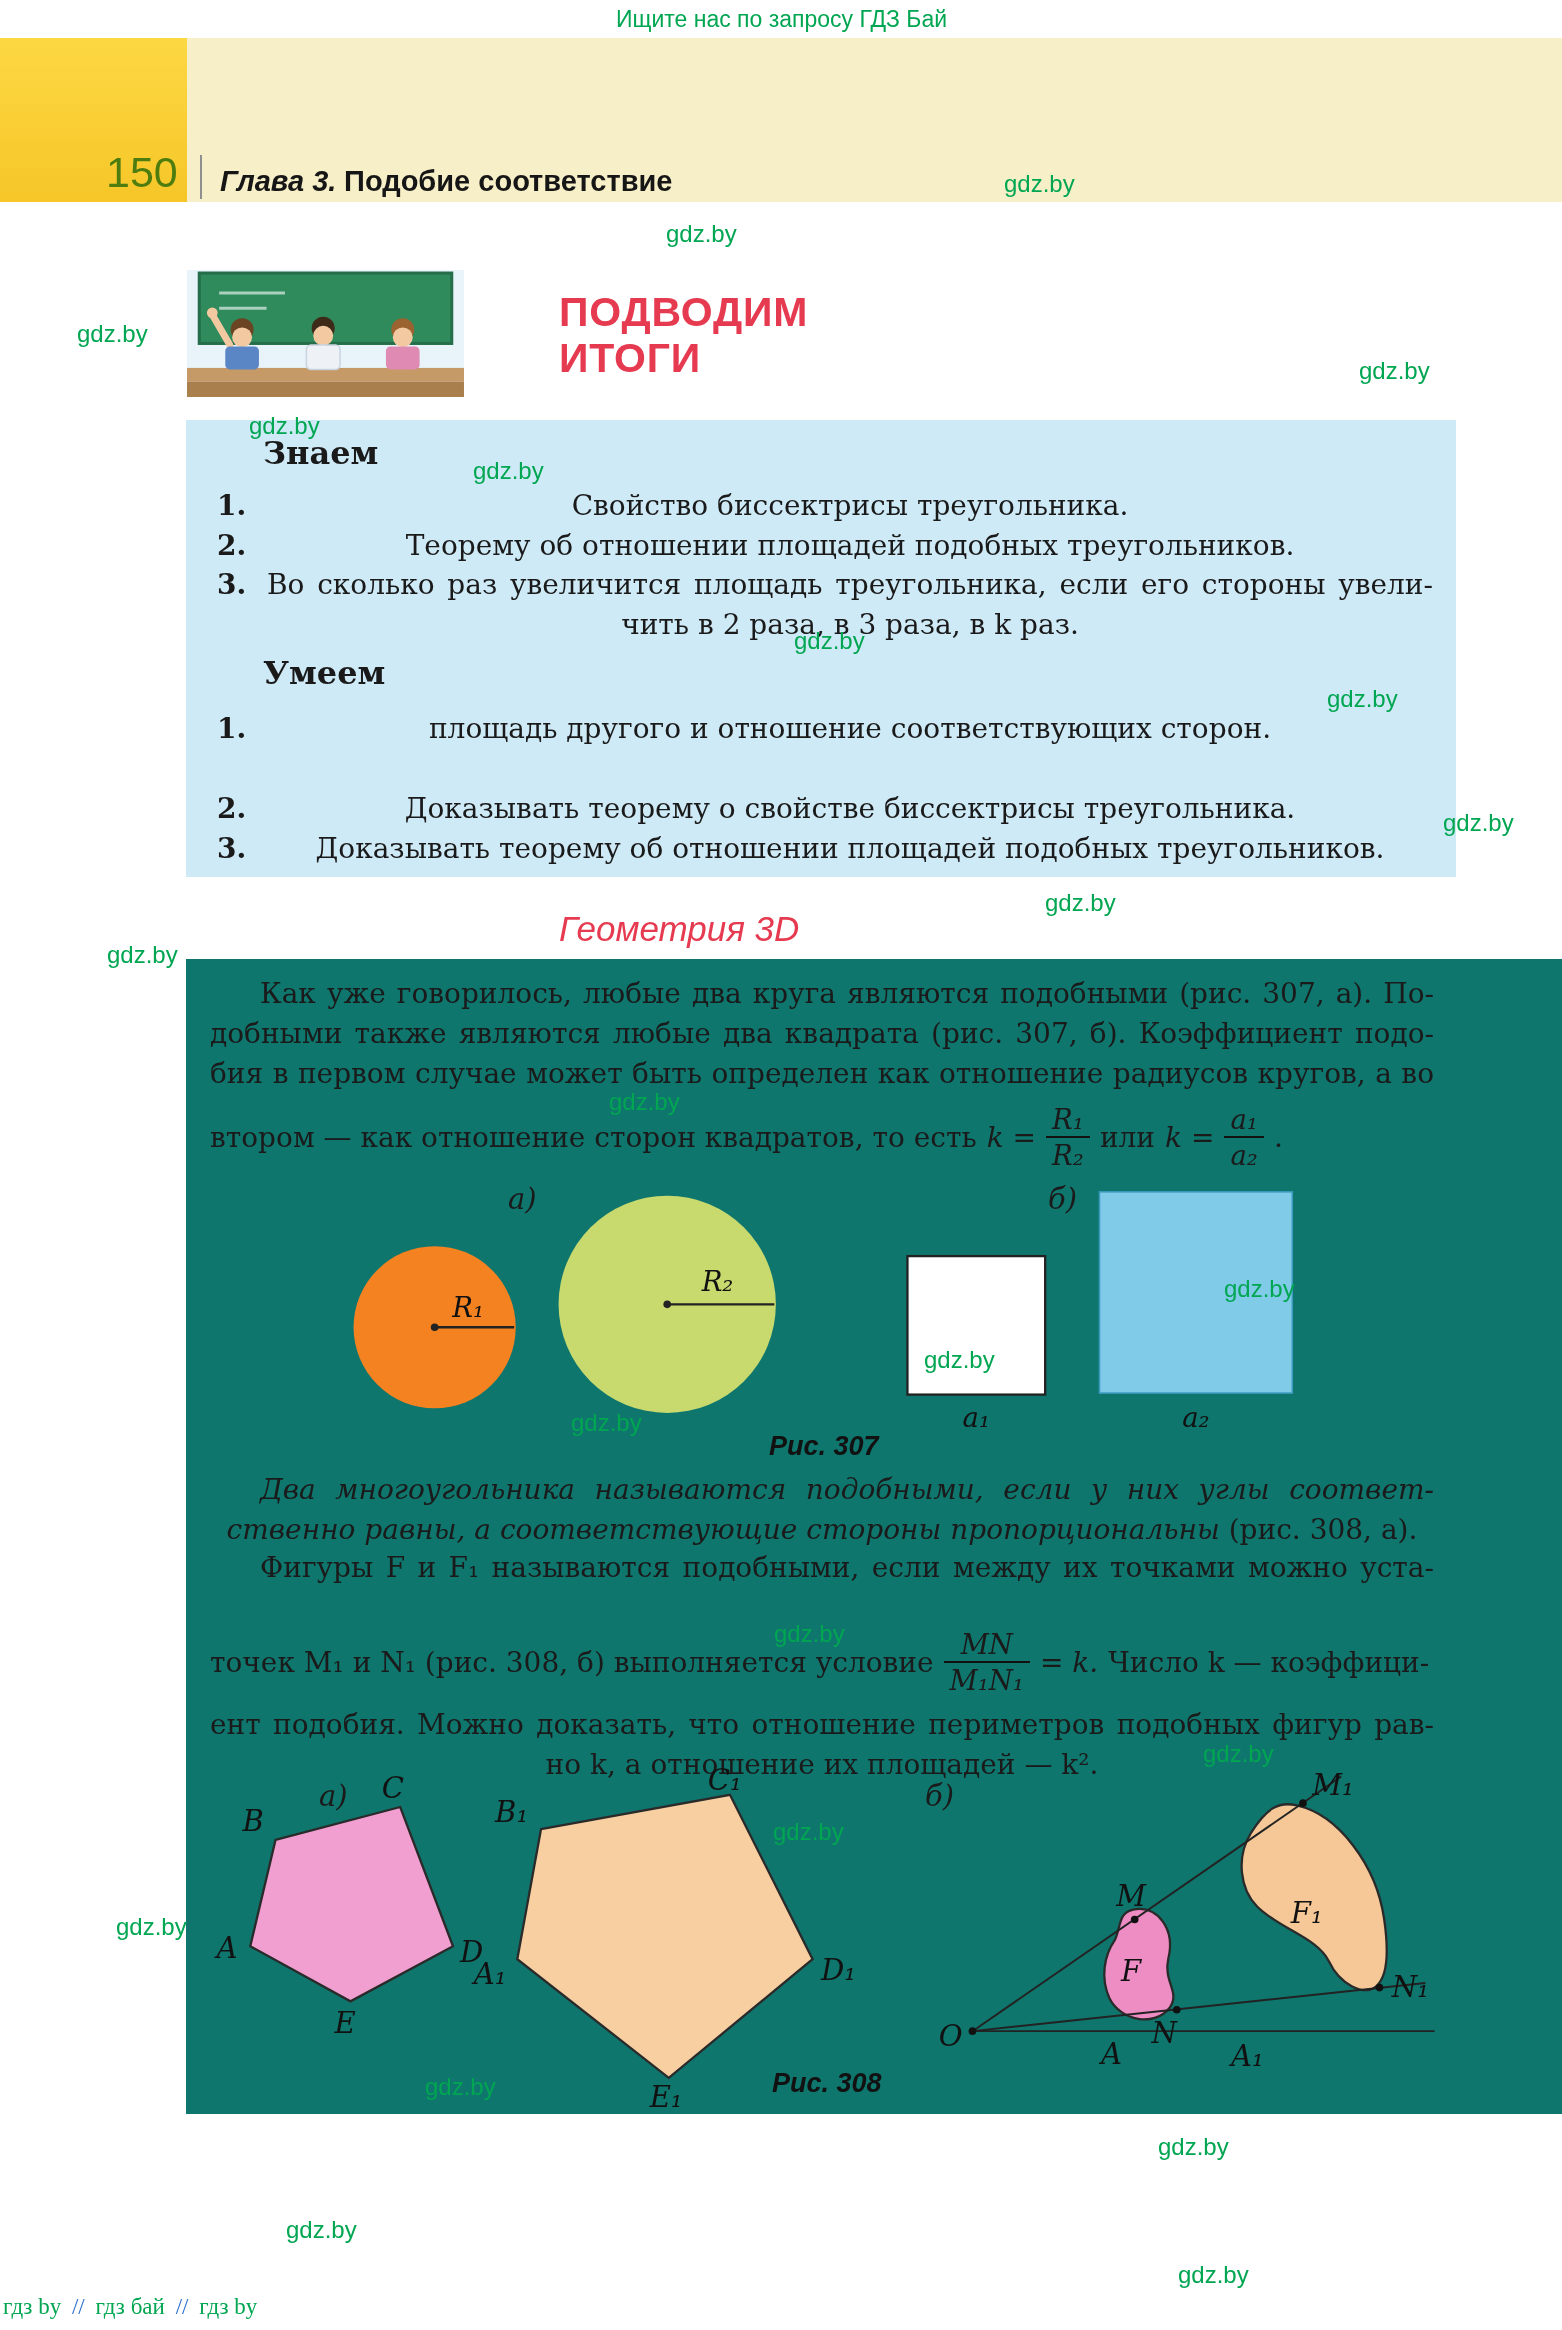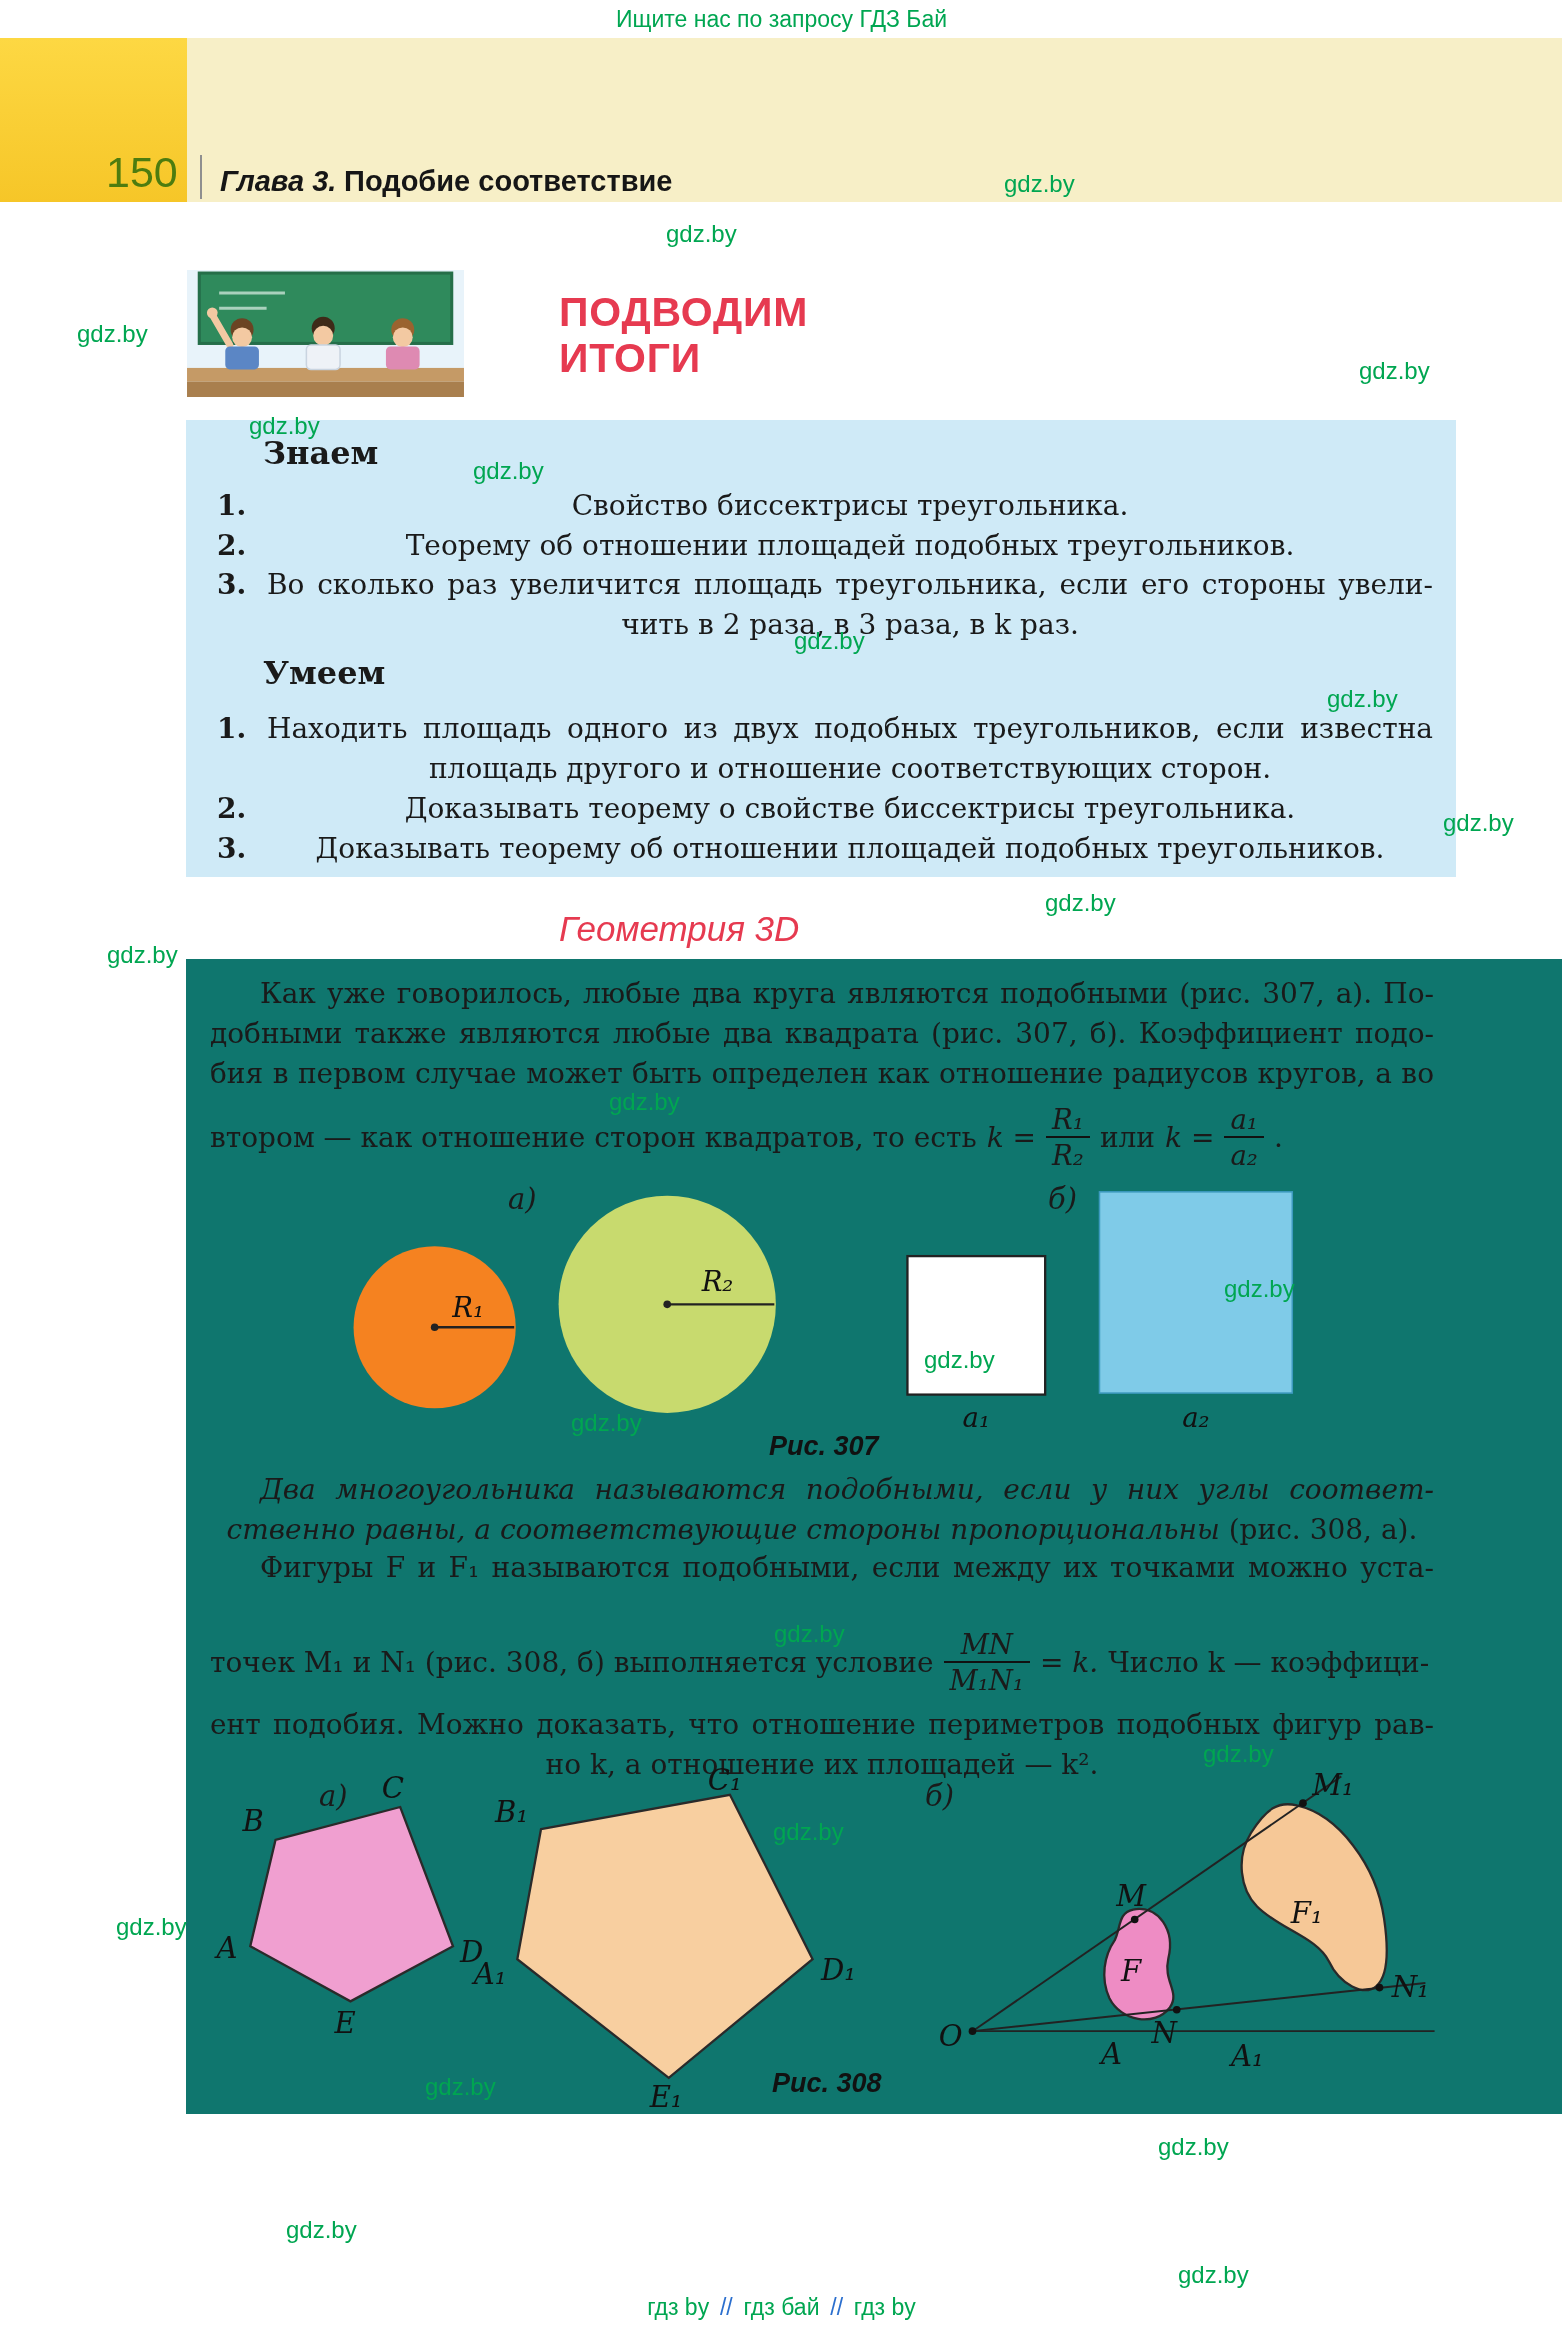--- a/index.html
+++ b/index.html
@@ -130,7 +130,6 @@
 
     <div class="li" style="top:289px">
       <span class="num">1.</span>
-      <div class="ln j">Находить площадь одного из двух подобных треугольников, если известна</div>
       <div class="ln">площадь другого и отношение соответствующих сторон.</div>
     </div>
     <div class="li" style="top:369px">

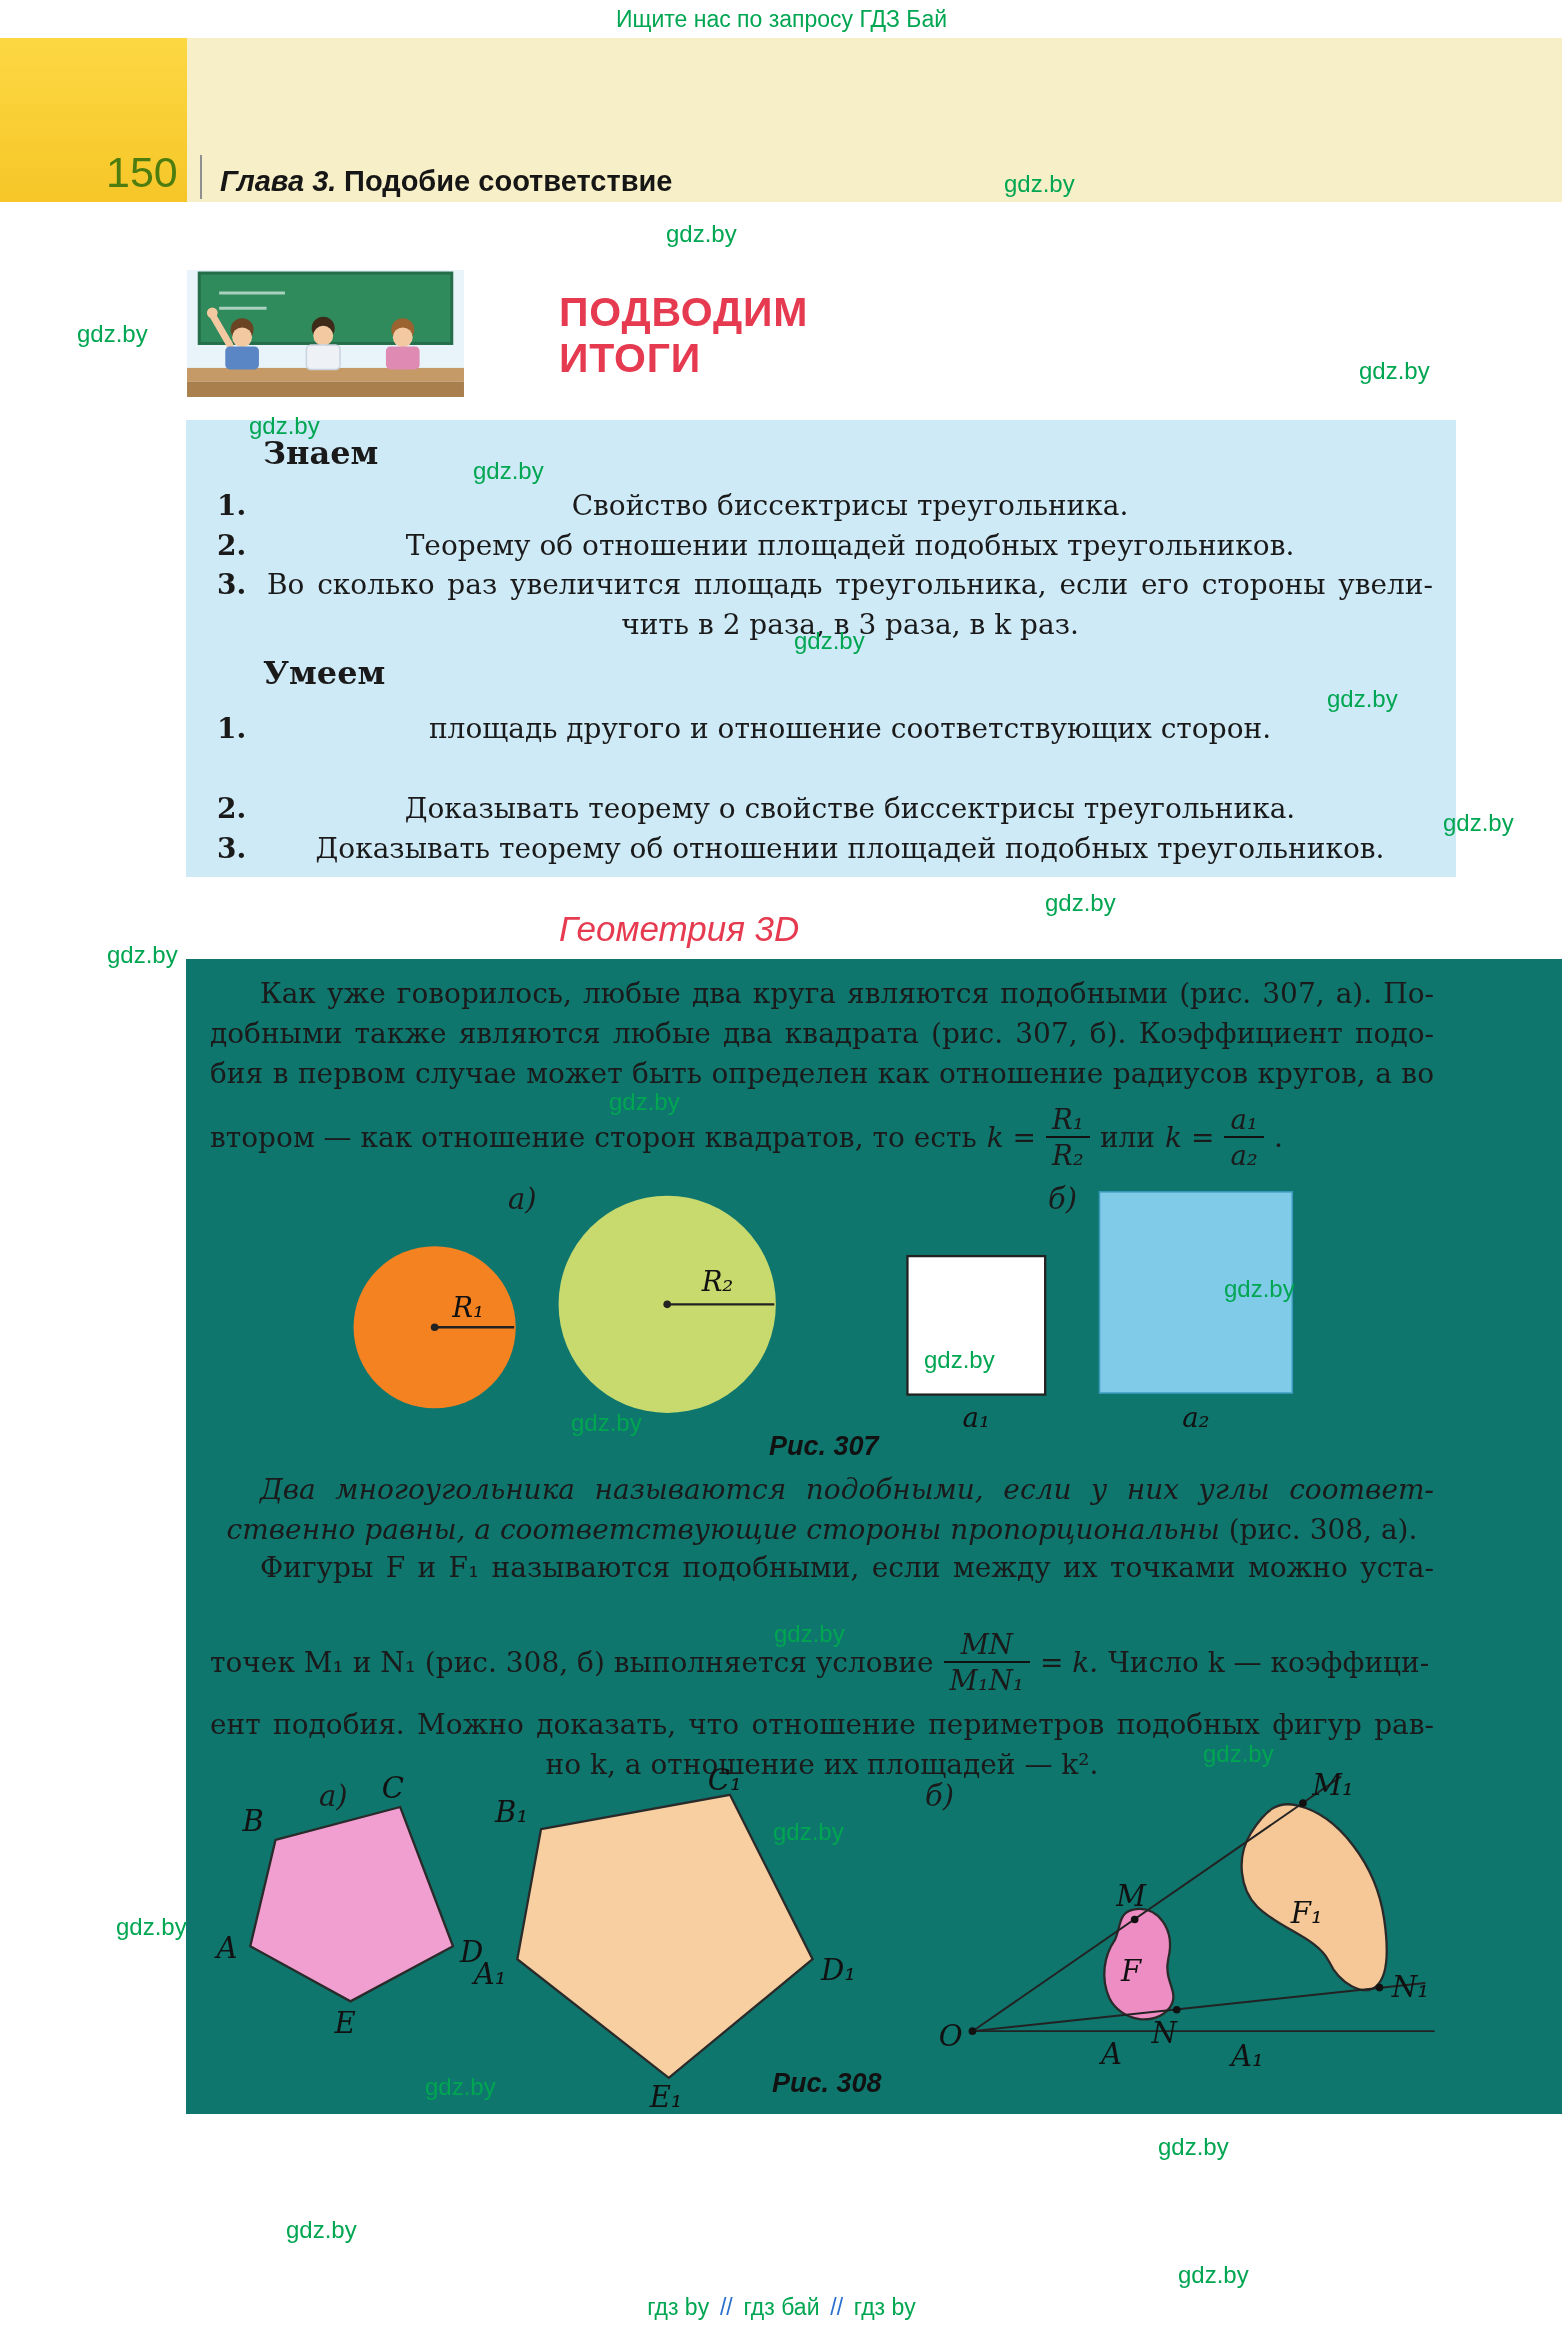--- a/index.html
+++ b/index.html
@@ -10,8 +10,8 @@
   
   .top-notice { position:absolute; top:6.1px; left:0; width:100%; text-align:center;
                 font-family:"Liberation Sans", sans-serif; font-size:23px; color:#00a651; }
-  .footer-line { position:absolute; top:2294px; left:0; width:100%; text-align:center;
-                 font-family:Liberation Sans, sans-serif; font-size:23px; color:#00a651; }
+  .footer-line { position:absolute; top:2294px; left:0; width:100%; 
+                 font-family:Liberation Serif, serif; font-size:23px; color:#00a651; }
   .footer-line .sep { color:#2b6fce; padding:0 7.7px; }
   .footer-line .fp { padding:0 3.1px; }
 

